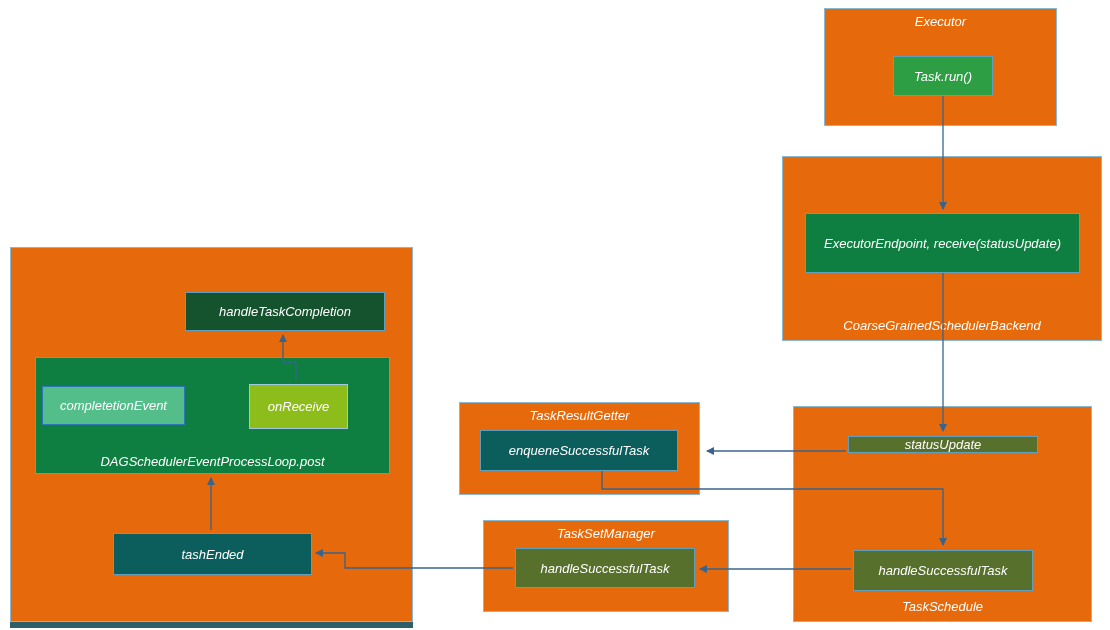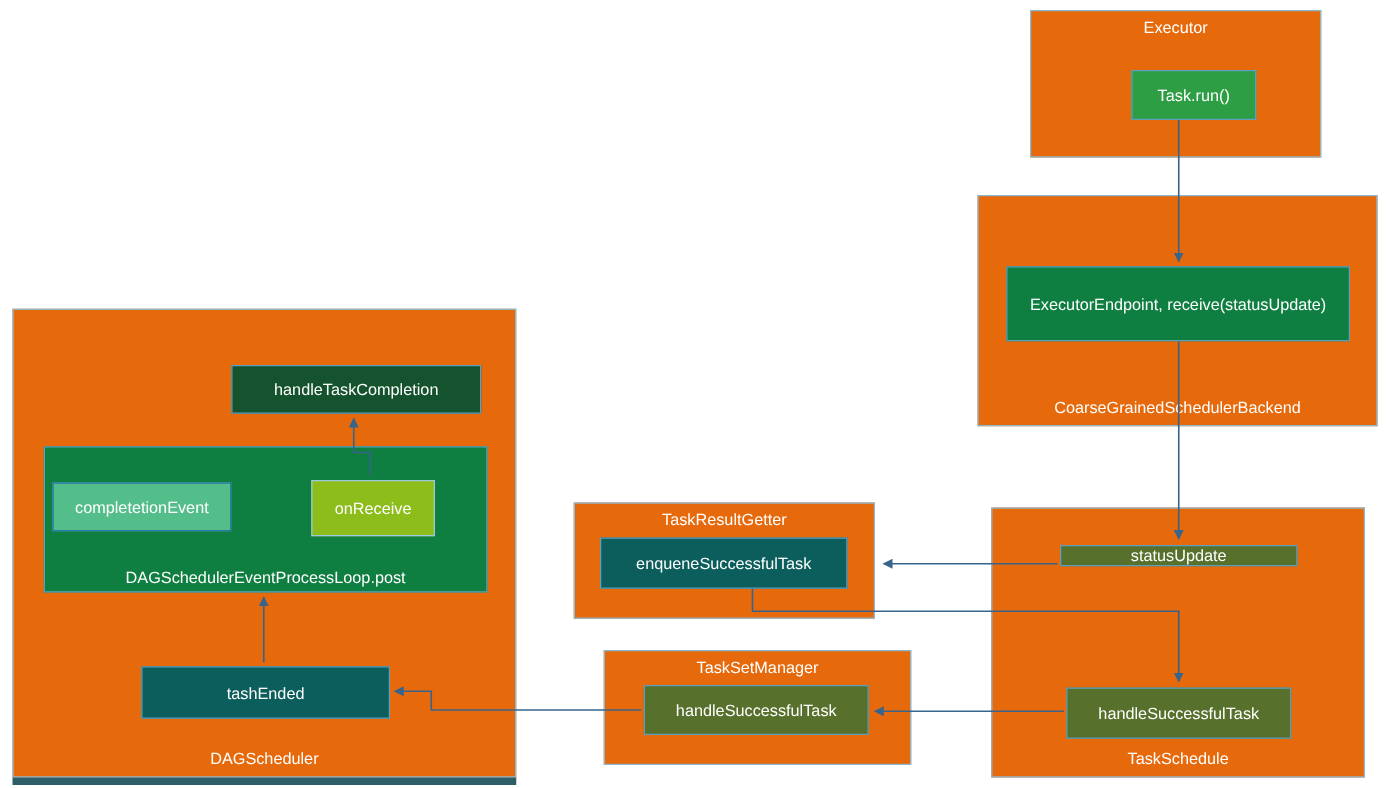--- a/index.html
+++ b/index.html
@@ -5,7 +5,7 @@
   html,body{margin:0;padding:0;background:#ffffff;}
   .canvas{
     position:relative;width:1110px;height:630px;background:#ffffff;
-    font-family:"Liberation Sans", sans-serif;overflow:hidden;
+    font-family:"Liberation Sans", sans-serif;overflow:hidden;font-style:italic;
   }
   .grp{
     position:absolute;background:#e6690b;border:1px solid #8cb8cf;box-sizing:border-box;

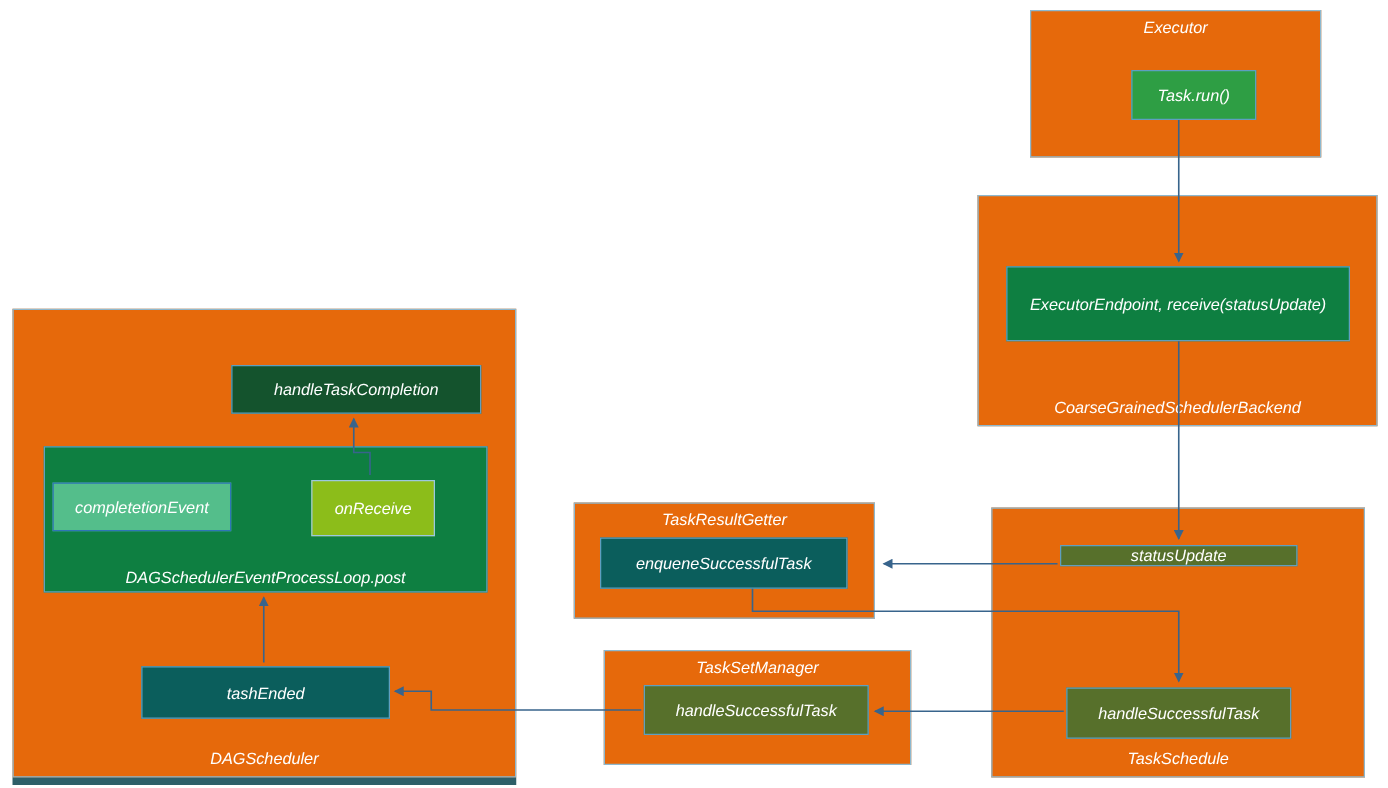--- a/index.html
+++ b/index.html
@@ -40,7 +40,7 @@
 
   <div class="grp" style="left:824px;top:8px;width:233px;height:118px;">
     <div class="grp-title top">Executor</div>
-    <div class="node green-mid" style="left:68px;top:47px;width:100px;height:40px;margin-left:12px;">Task.run()</div>
+    <div class="node green-mid" style="left:68px;top:47px;width:100px;height:40px;">Task.run()</div>
   </div>
 
   <div class="grp" style="left:782px;top:156px;width:320px;height:185px;">

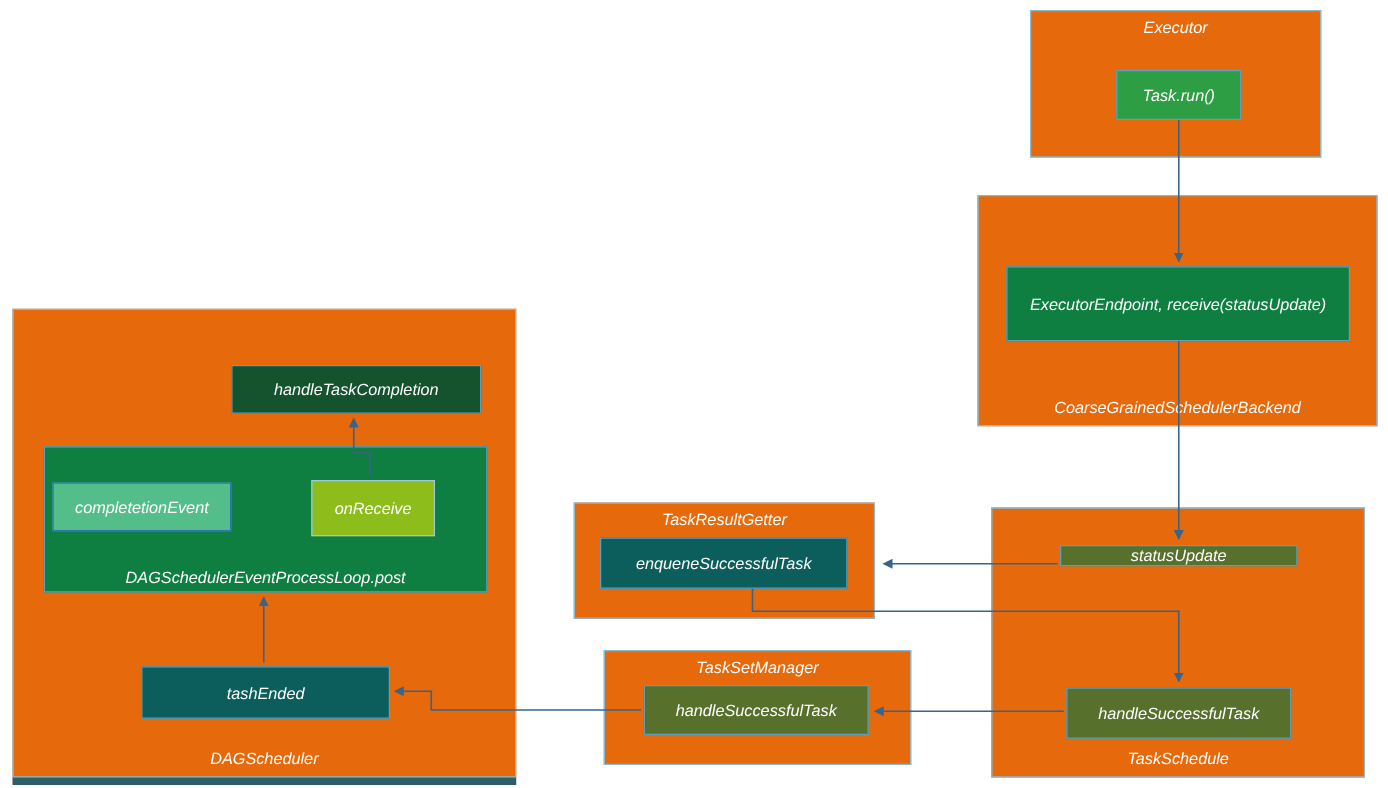--- a/index.html
+++ b/index.html
@@ -65,7 +65,6 @@
   </div>
 
   <div class="grp" style="left:10px;top:247px;width:403px;height:375px;">
-    <div class="grp-title bottom">DAGScheduler</div>
     <div class="node blue" style="left:174px;top:44px;width:200px;height:39px;">handleTaskCompletion</div>
 
     <div class="node green-dark" style="left:24px;top:109px;width:355px;height:117px;display:block;">

